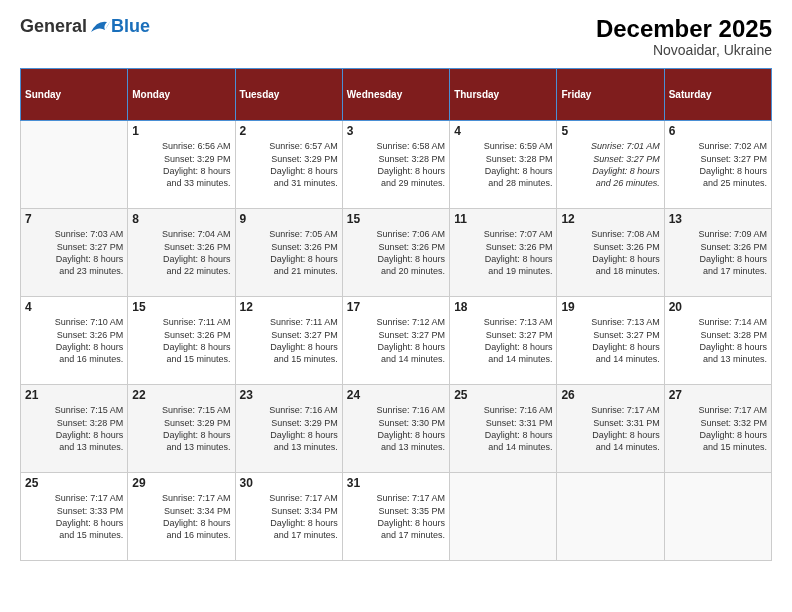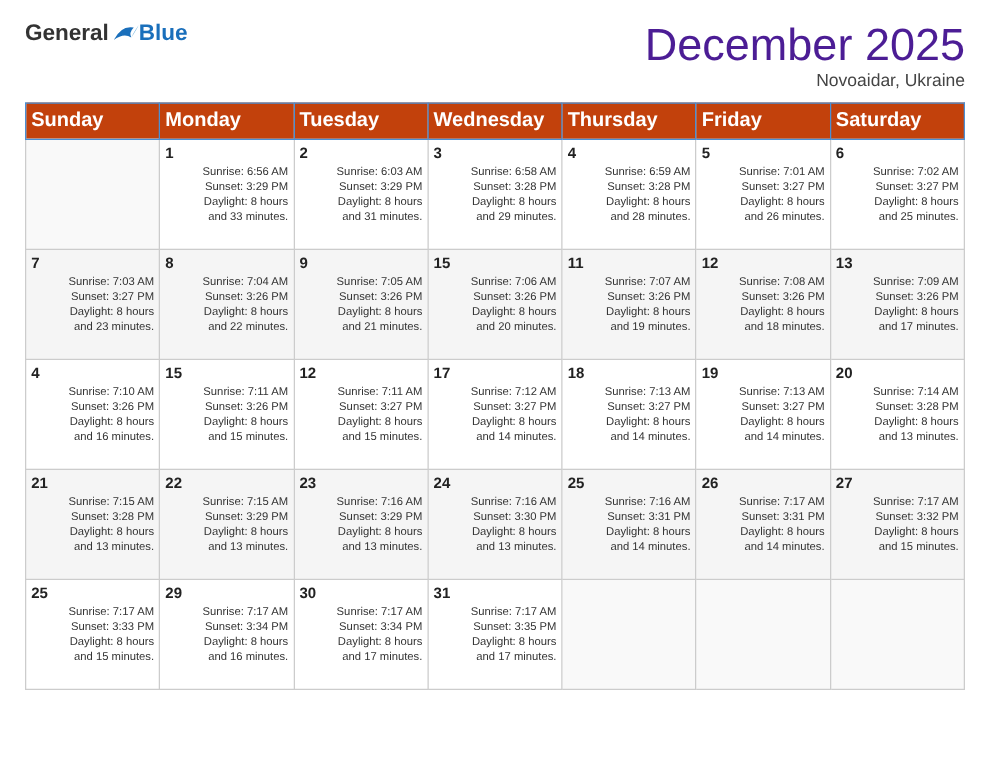--- a/index.html
+++ b/index.html
@@ -51,9 +51,9 @@
       text-align: right;
     }
     .month-title {
-      font-size: 36px;
-      font-weight: normal;
-      color: #4c1d95;
+      font-size: 24px;
+      font-weight: bold;
+      color: #000000;
       line-height: 1.1;
     }
     .subtitle {

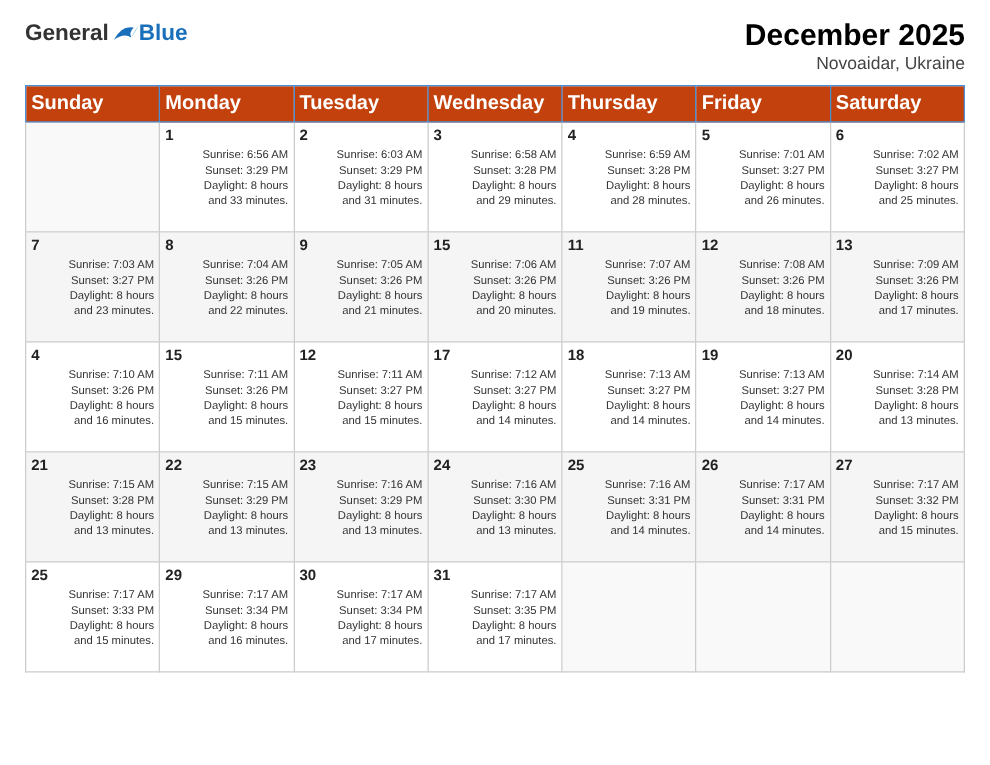--- a/index.html
+++ b/index.html
@@ -68,11 +68,11 @@
       table-layout: fixed;
     }
     .calendar th {
-      background: #c2410c;
+      background: #7f1d1d;
       color: #fff;
-      font-size: 16px;
-      font-weight: bold;
-      padding: 5px 4px;
+      font-size: 10px;
+      font-weight: bold;
+      padding: 20px 4px;
       border: 1px solid #4a8fd4;
       text-align: left;
     }

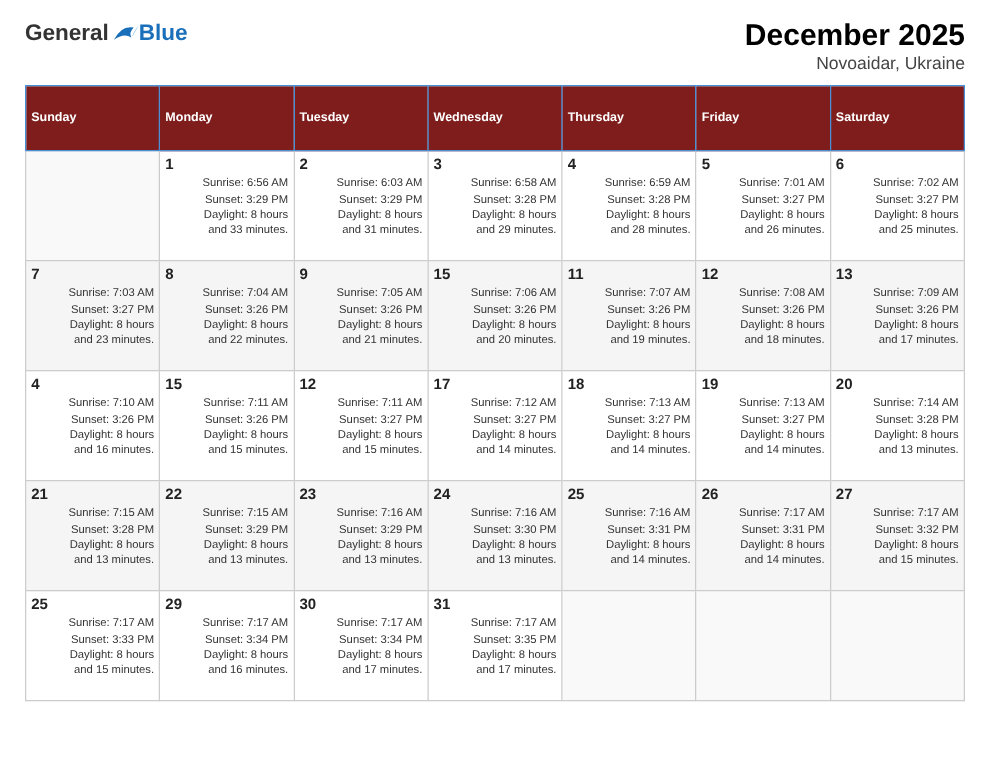--- a/index.html
+++ b/index.html
@@ -149,7 +149,7 @@
           </td>
           <td>
             <span class="day-num">2</span>
-            <div class="day-info" style="white-space: pre-line;">Sunrise: 6:03 AM
+            <div class="day-info" style="white-space: pre-line;">Sunrise: 6:57 AM
 Sunset: 3:29 PM
 Daylight: 8 hours
 and 31 minutes.</div>

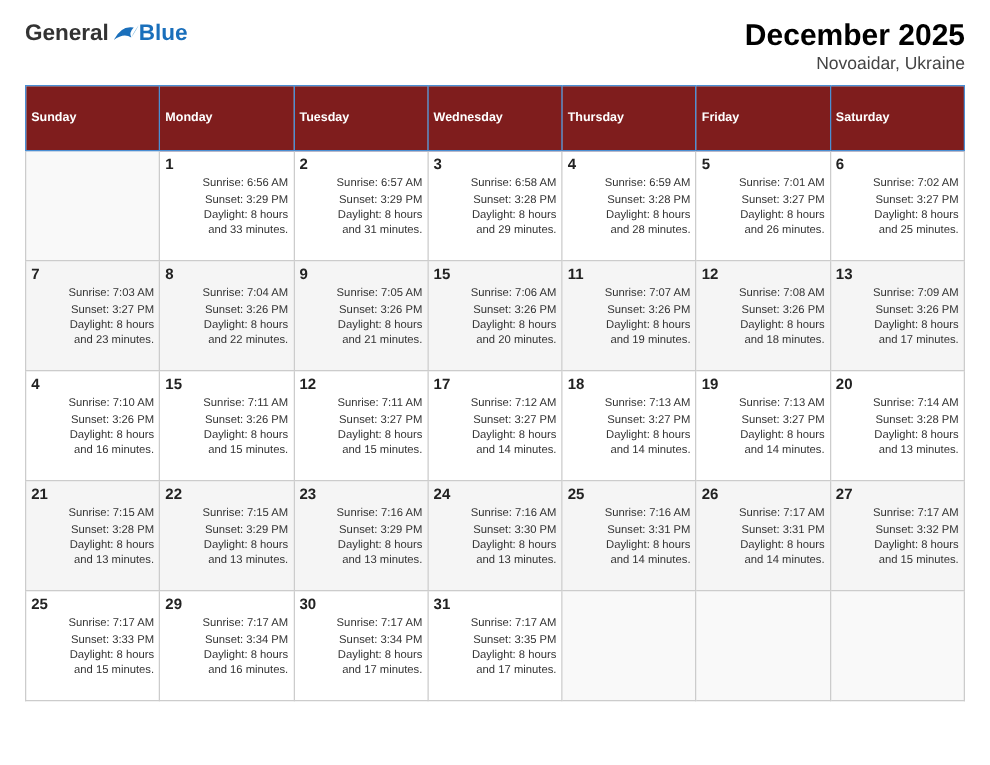--- a/index.html
+++ b/index.html
@@ -170,7 +170,7 @@
           </td>
           <td>
             <span class="day-num">5</span>
-            <div class="day-info" style="white-space: pre-line;">Sunrise: 7:01 AM
+            <div class="day-info" style="white-space: pre-line; font-style: italic;">Sunrise: 7:01 AM
 Sunset: 3:27 PM
 Daylight: 8 hours
 and 26 minutes.</div>

